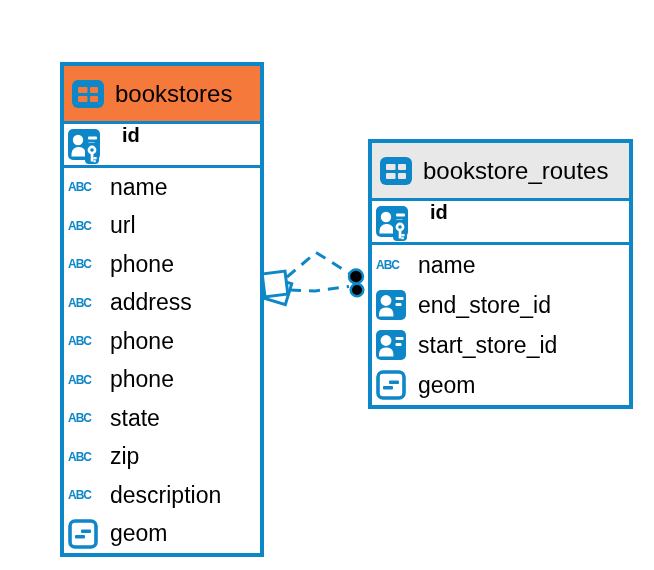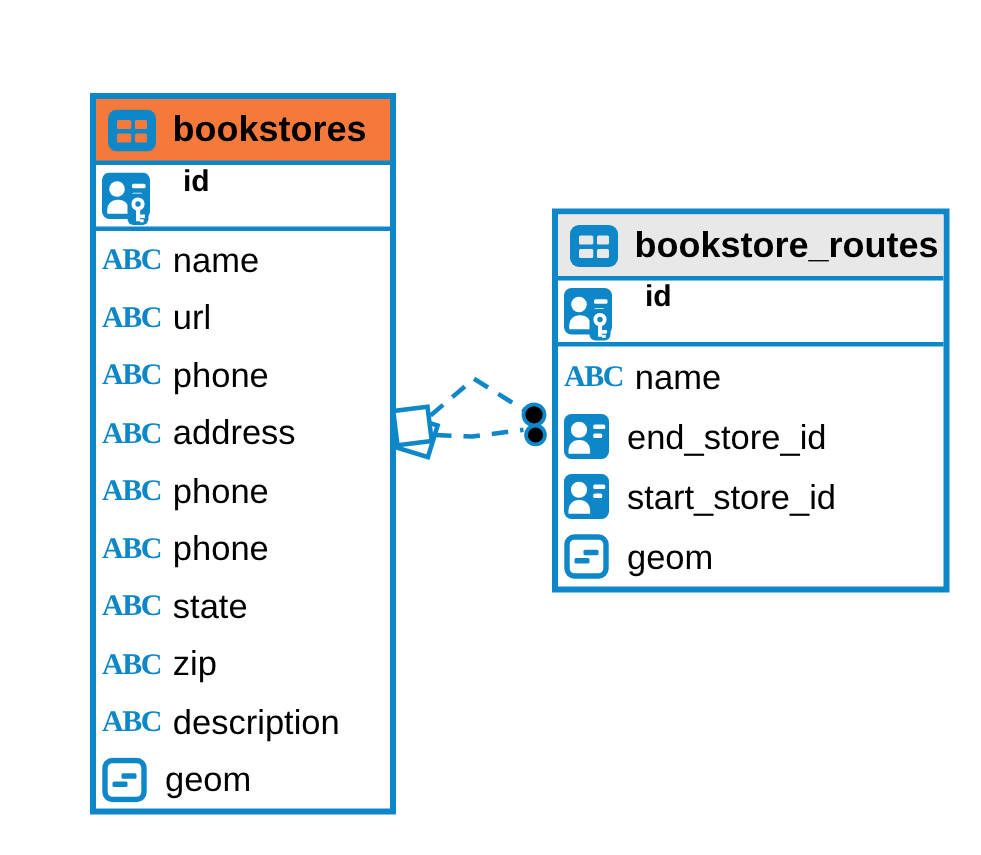--- a/index.html
+++ b/index.html
@@ -17,8 +17,8 @@
   .er-table.gray{--cell:var(--header_gray);}
 
   .tbl-header{display:flex;align-items:center;gap:9px;box-sizing:border-box;
-    height:44px;padding:0 6px 0 8px;border-bottom:3px solid var(--blue);
-    font-size:24px;font-weight:700;white-space:nowrap;}
+    height:58px;padding:0 6px 0 8px;border-bottom:3px solid var(--blue);
+    font-size:24px;font-weight:400;white-space:nowrap;}
   .er-table.orange .tbl-header{background:var(--orange);}
   .er-table.gray .tbl-header{background:var(--header_gray);}
 

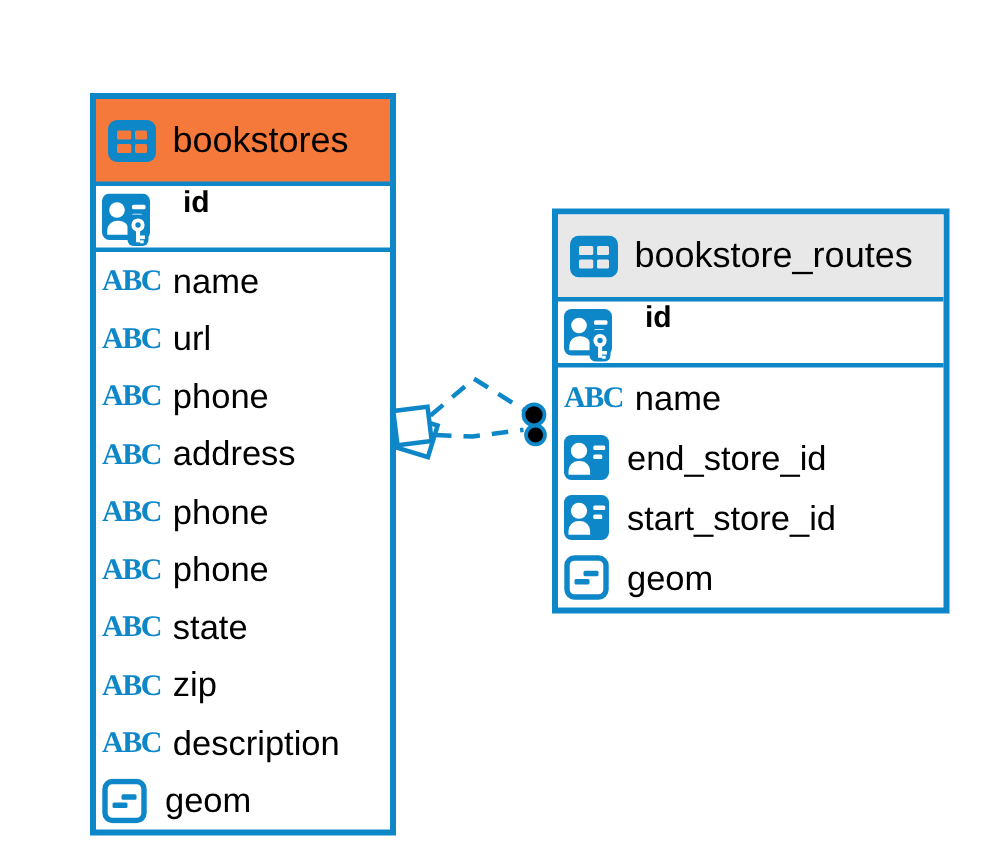--- a/index.html
+++ b/index.html
@@ -33,8 +33,8 @@
 
   .icon-slot{flex:0 0 34px;display:flex;align-items:center;justify-content:flex-start;}
   .icon-slot svg{display:block;}
-  .abc{font-family:Liberation Serif, serif;
-    font-weight:800;font-size:20px;letter-spacing:-1px;color:var(--blue);line-height:1;}
+  .abc{font-family:Liberation Sans, sans-serif;
+    font-weight:800;font-size:12px;letter-spacing:-1px;color:var(--blue);line-height:1;}
 
   .overlay{position:absolute;left:0;top:0;width:654px;height:570px;pointer-events:none;}
   .dash{stroke:var(--blue);stroke-width:3;fill:none;stroke-dasharray:11 8;}

